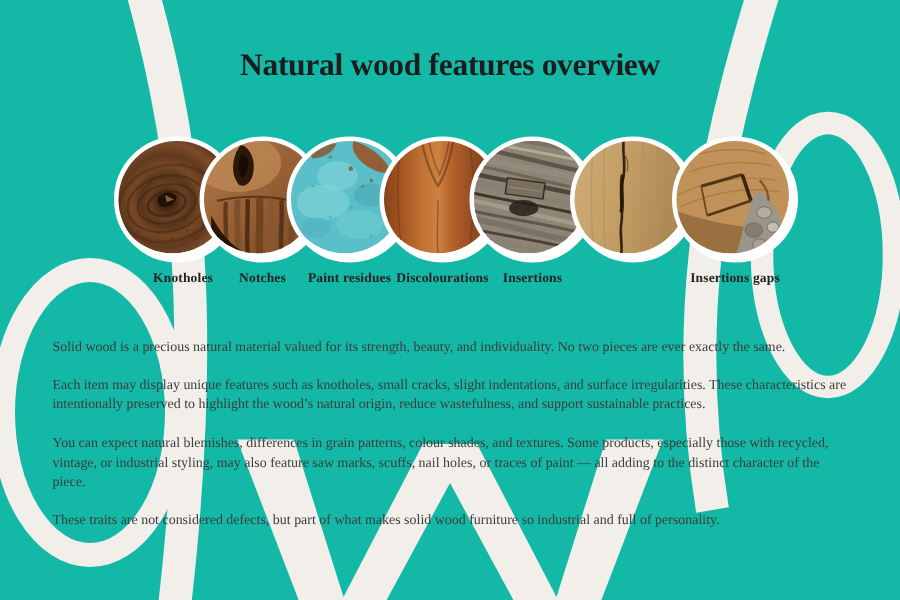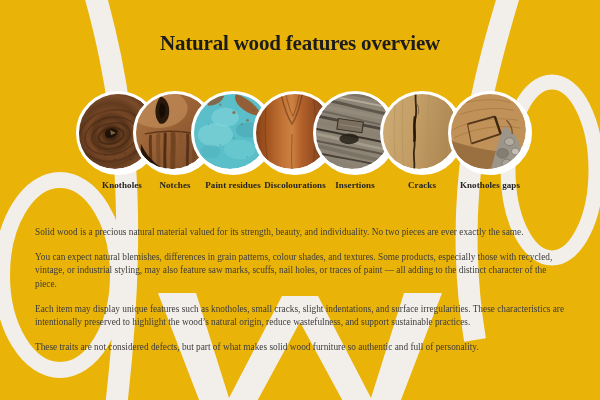--- a/index.html
+++ b/index.html
@@ -4,7 +4,7 @@
 <style>
   html,body{margin:0;padding:0;background:#e8e8e8;}
   .stage{
-    position:relative;width:600px;height:400px;background:#eab308;
+    position:relative;width:600px;height:400px;background:#14b8a6;
     overflow:hidden;font-family:"Liberation Serif","DejaVu Serif",serif;
     margin:0 auto;
   }

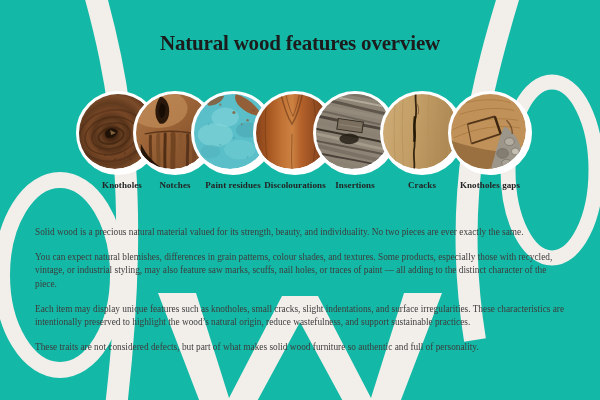--- a/index.html
+++ b/index.html
@@ -287,7 +287,6 @@
   <div class="feature-label l3">Paint residues</div>
   <div class="feature-label l5">Insertions</div>
   <div class="feature-label l4">Discolourations</div>
-  <div class="feature-label l6">Cracks</div>
   <div class="feature-label l7">Knotholes gaps</div>
 
   <div class="body-text">

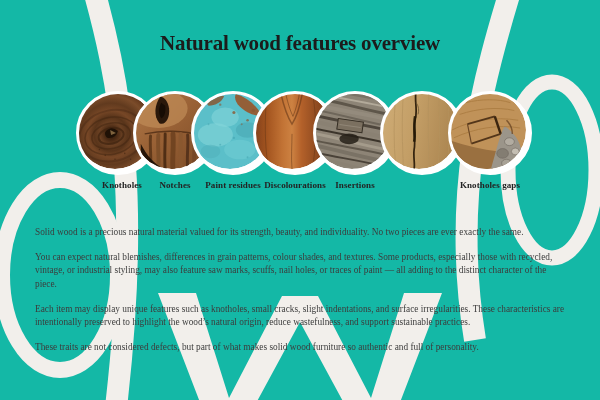--- a/index.html
+++ b/index.html
@@ -287,7 +287,7 @@
   <div class="feature-label l3">Paint residues</div>
   <div class="feature-label l5">Insertions</div>
   <div class="feature-label l4">Discolourations</div>
-  <div class="feature-label l7">Knotholes gaps</div>
+  <div class="feature-label l7">Insertions gaps</div>
 
   <div class="body-text">
     <p>Solid wood is a precious natural material valued for its strength, beauty, and individuality. No two pieces are ever exactly the same.</p>

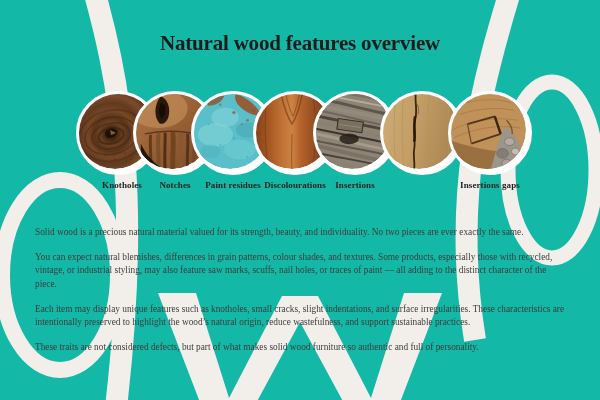--- a/index.html
+++ b/index.html
@@ -291,8 +291,8 @@
 
   <div class="body-text">
     <p>Solid wood is a precious natural material valued for its strength, beauty, and individuality. No two pieces are ever exactly the same.</p>
+    <p>Each item may display unique features such as knotholes, small cracks, slight indentations, and surface irregularities. These characteristics are intentionally preserved to highlight the wood’s natural origin, reduce wastefulness, and support sustainable practices.</p>
     <p>You can expect natural blemishes, differences in grain patterns, colour shades, and textures. Some products, especially those with recycled, vintage, or industrial styling, may also feature saw marks, scuffs, nail holes, or traces of paint — all adding to the distinct character of the piece.</p>
-    <p>Each item may display unique features such as knotholes, small cracks, slight indentations, and surface irregularities. These characteristics are intentionally preserved to highlight the wood’s natural origin, reduce wastefulness, and support sustainable practices.</p>
     <p>These traits are not considered defects, but part of what makes solid wood furniture so authentic and full of personality.</p>
   </div>
 

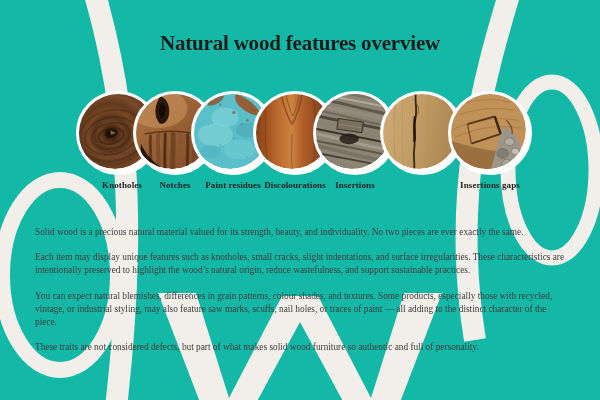--- a/index.html
+++ b/index.html
@@ -293,7 +293,7 @@
     <p>Solid wood is a precious natural material valued for its strength, beauty, and individuality. No two pieces are ever exactly the same.</p>
     <p>Each item may display unique features such as knotholes, small cracks, slight indentations, and surface irregularities. These characteristics are intentionally preserved to highlight the wood’s natural origin, reduce wastefulness, and support sustainable practices.</p>
     <p>You can expect natural blemishes, differences in grain patterns, colour shades, and textures. Some products, especially those with recycled, vintage, or industrial styling, may also feature saw marks, scuffs, nail holes, or traces of paint — all adding to the distinct character of the piece.</p>
-    <p>These traits are not considered defects, but part of what makes solid wood furniture so authentic and full of personality.</p>
+    <p>These traits are not considered defects, but part of what makes solid wood furniture so industrial and full of personality.</p>
   </div>
 
 </div>

